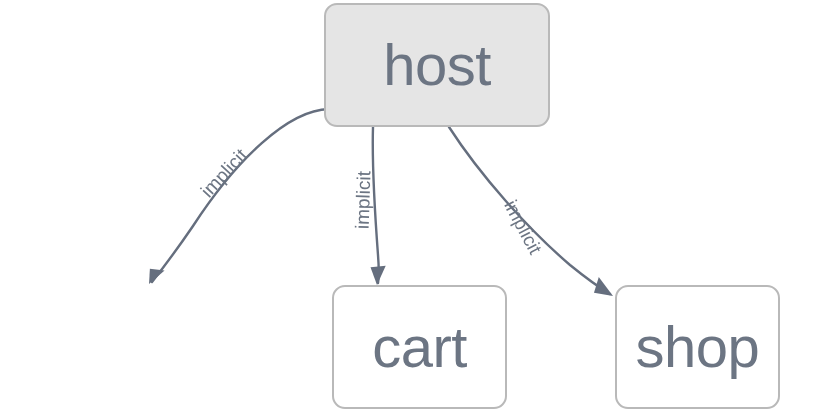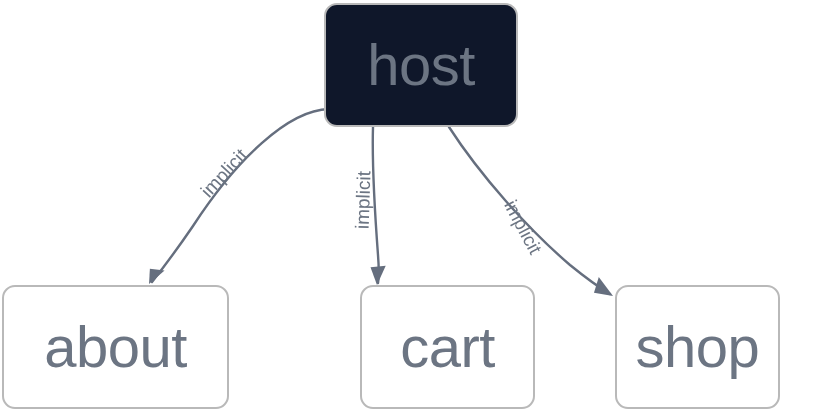--- a/index.html
+++ b/index.html
@@ -90,7 +90,7 @@
 
   <div class="edge-label" id="label-host-shop" style="left: 523px; top: 227px; transform: translate(-50%, -50%) rotate(62deg); color: rgb(108, 117, 131);">implicit</div>
 
-  <div class="node" id="node-host" style="left: 324px; top: 3px; width: 194px; height: 124px; border-color: rgb(185, 185, 185); background: #0f172a;">
+  <div class="node" id="node-host" style="left: 324px; top: 3px; width: 226px; height: 124px; border-color: rgb(185, 185, 185); background: #e5e5e5;">
     <span class="node-label" style="color: rgb(108, 117, 131);">host</span>
   </div>
 

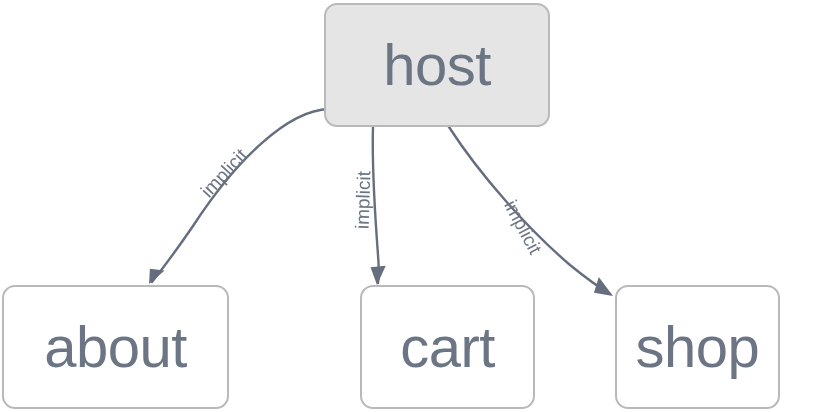--- a/index.html
+++ b/index.html
@@ -94,9 +94,6 @@
     <span class="node-label" style="color: rgb(108, 117, 131);">host</span>
   </div>
 
-  <div class="node" id="node-about" style="left: 2px; top: 285px; width: 227px; height: 124px; border-color: rgb(185, 185, 185); background: rgb(255, 255, 255);">
-    <span class="node-label" style="color: rgb(108, 117, 131);">about</span>
-  </div>
 
   <div class="node" id="node-cart" style="left: 332px; top: 285px; width: 175px; height: 124px; border-color: rgb(185, 185, 185); background: rgb(255, 255, 255); margin-left: 28px;">
     <span class="node-label" style="color: rgb(108, 117, 131);">cart</span>

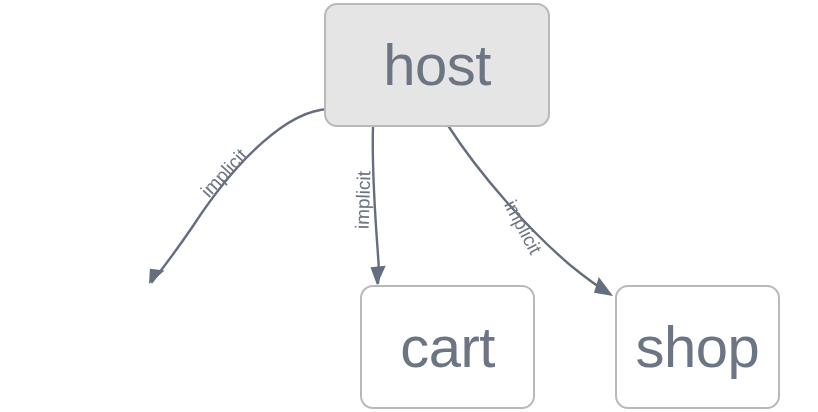--- a/index.html
+++ b/index.html
@@ -95,7 +95,7 @@
   </div>
 
 
-  <div class="node" id="node-cart" style="left: 332px; top: 285px; width: 175px; height: 124px; border-color: rgb(185, 185, 185); background: rgb(255, 255, 255); margin-left: 28px;">
+  <div class="node" id="node-cart" style="left: 332px; top: 285px; width: 175px; height: 124px; border-color: rgb(185, 185, 185); background: rgb(255, 255, 255);">
     <span class="node-label" style="color: rgb(108, 117, 131);">cart</span>
   </div>
 

